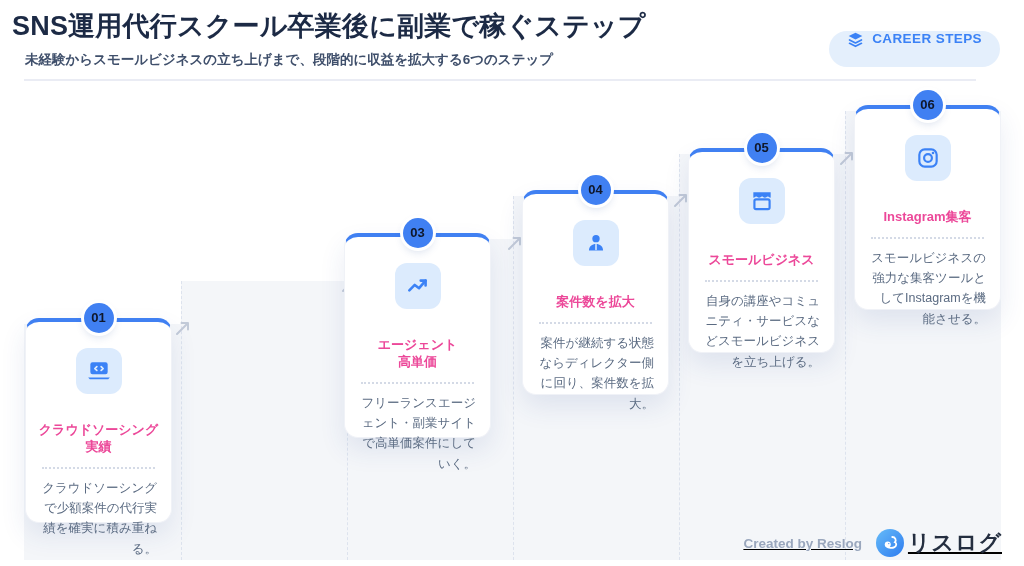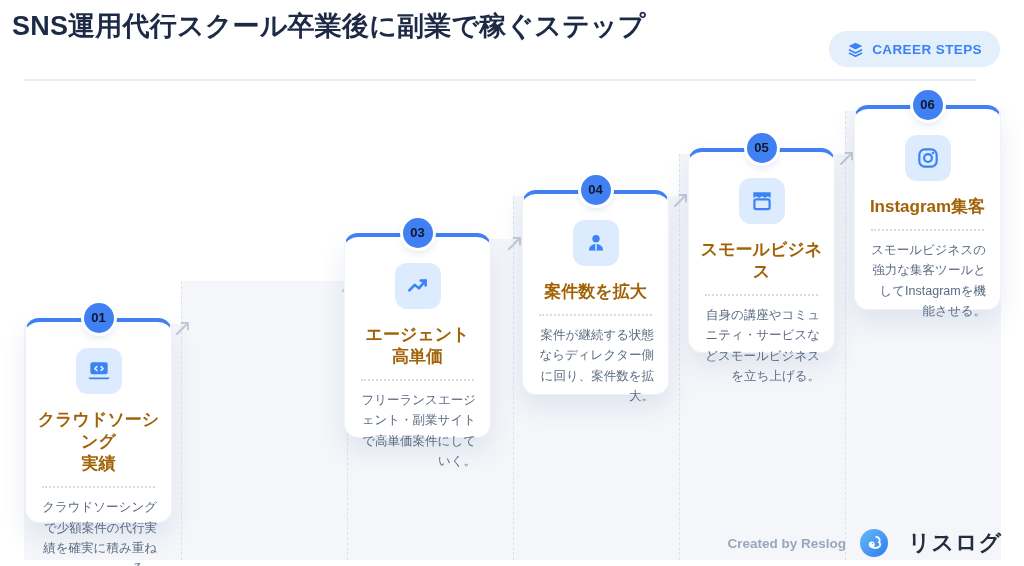--- a/index.html
+++ b/index.html
@@ -25,7 +25,7 @@
   }
   .career-badge{
     position:absolute;right:24px;top:31px;height:36px;
-    display:flex;align-items:center;gap:8px;
+    display:flex;gap:8px;
     background:#e4effc;border-radius:18px;padding:0 18px;
     color:#3b82f6;font-size:13.5px;font-weight:700;letter-spacing:0.4px;
     cursor:default;

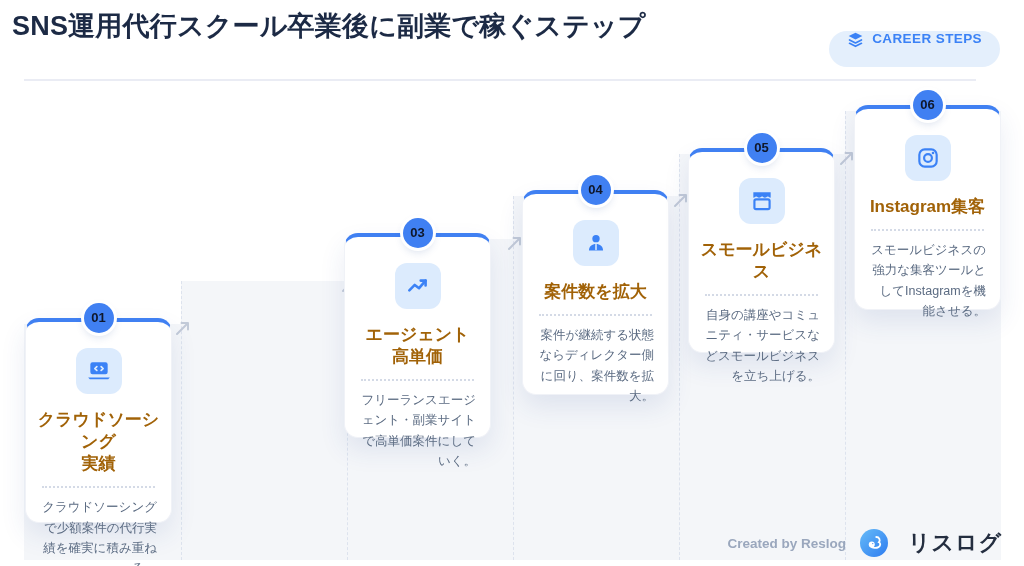--- a/index.html
+++ b/index.html
@@ -104,6 +104,7 @@
 
 <div class="header">
   <h1 class="page-title">SNS運用代行スクール卒業後に副業で稼ぐステップ</h1>
+  <p class="page-subtitle">未経験からスモールビジネスの立ち上げまで、段階的に収益を拡大する6つのステップ</p>
   <div class="career-badge">
     <span>
       <svg width="17" height="17" viewBox="0 0 20 20" fill="none">

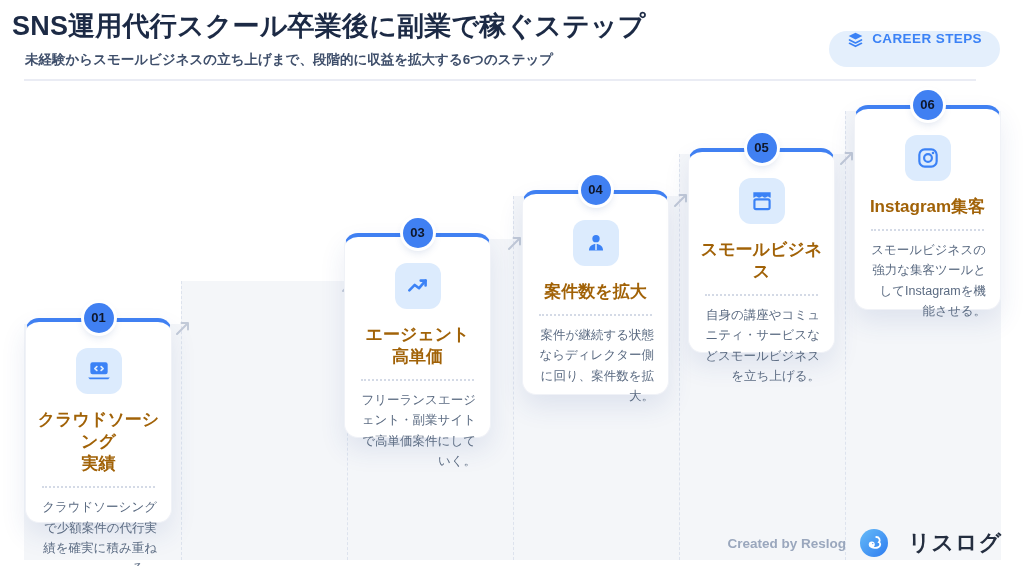--- a/index.html
+++ b/index.html
@@ -75,7 +75,7 @@
     margin:26px auto 0;display:flex;align-items:center;justify-content:center;
   }
   .card-title{
-    margin:15px 8px 0;font-size:17px;font-weight:700;color:#a16207;
+    margin:28px 8px 0;font-size:13px;font-weight:700;color:#ec4899;
     line-height:1.3;white-space:pre-line;
   }
   .card-divider{

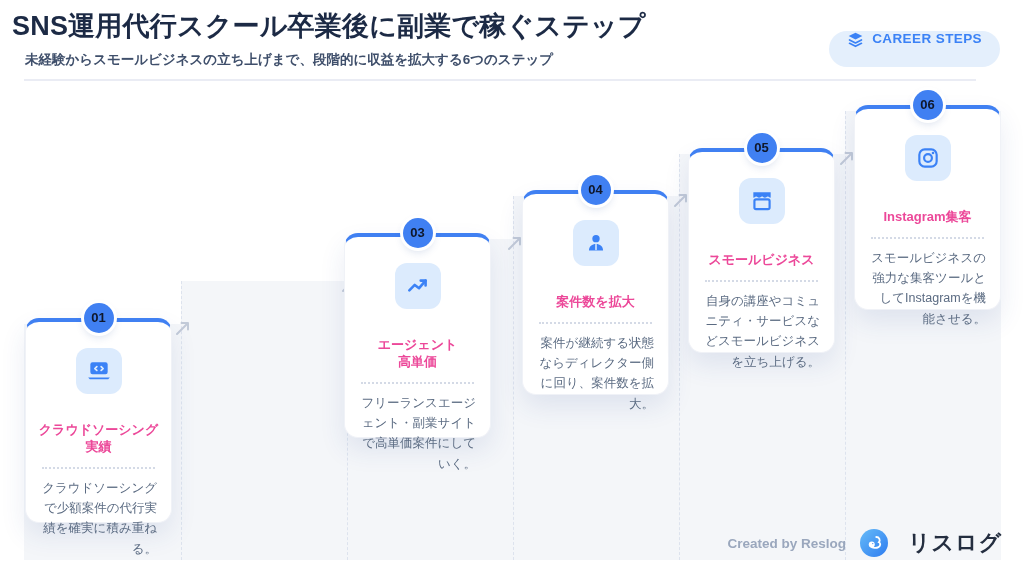--- a/index.html
+++ b/index.html
@@ -88,7 +88,7 @@
   
   .footer{
     position:absolute;right:22px;bottom:8px;
-    display:flex;align-items:center;gap:14px;
+    display:flex;align-items:center;gap:14px;text-decoration:underline;
   }
   .credit{font-size:13.5px;font-weight:600;color:#9aa7bd;}
   .brand{display:flex;align-items:center;gap:20px;}

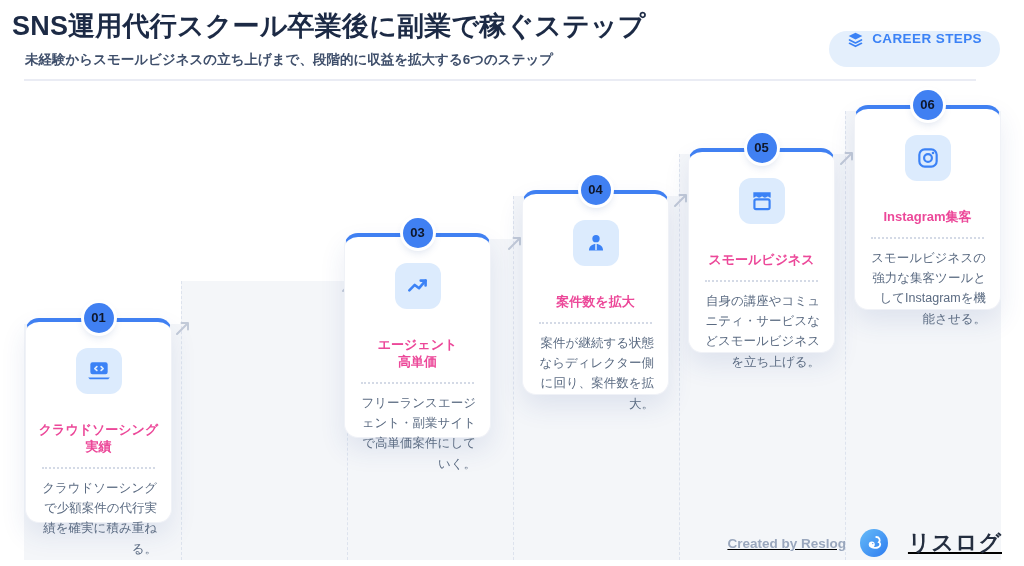--- a/index.html
+++ b/index.html
@@ -91,7 +91,7 @@
     display:flex;align-items:center;gap:14px;text-decoration:underline;
   }
   .credit{font-size:13.5px;font-weight:600;color:#9aa7bd;}
-  .brand{display:flex;align-items:center;gap:20px;}
+  .brand{display:flex;align-items:center;gap:4px;}
   .brand-mark{
     width:28px;height:28px;border-radius:50%;
     background:linear-gradient(135deg,#66bbf8,#2e7cf0);

